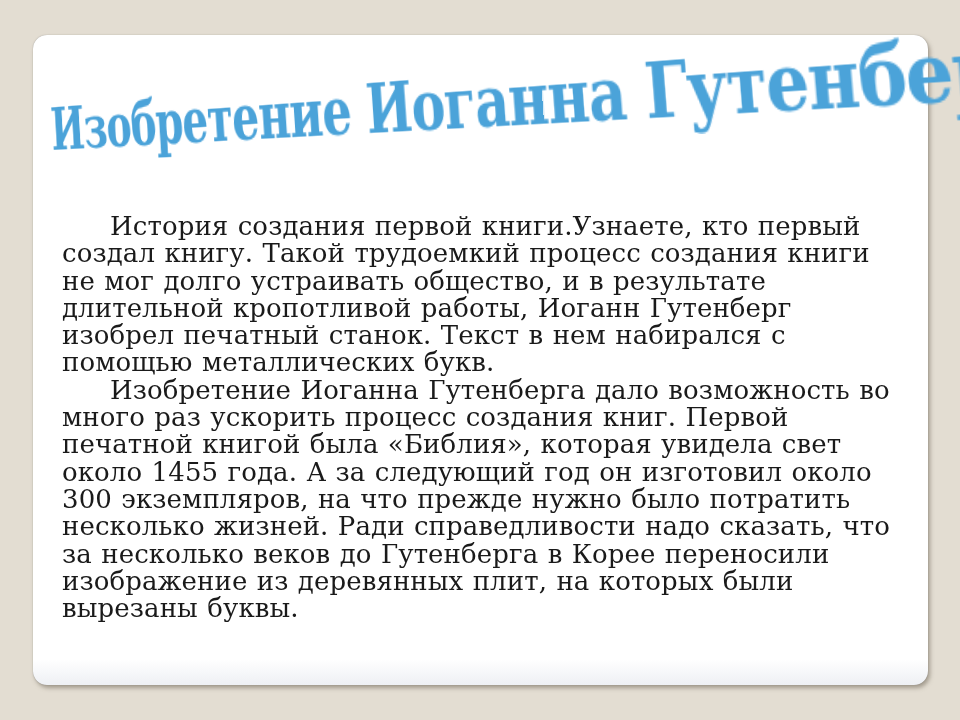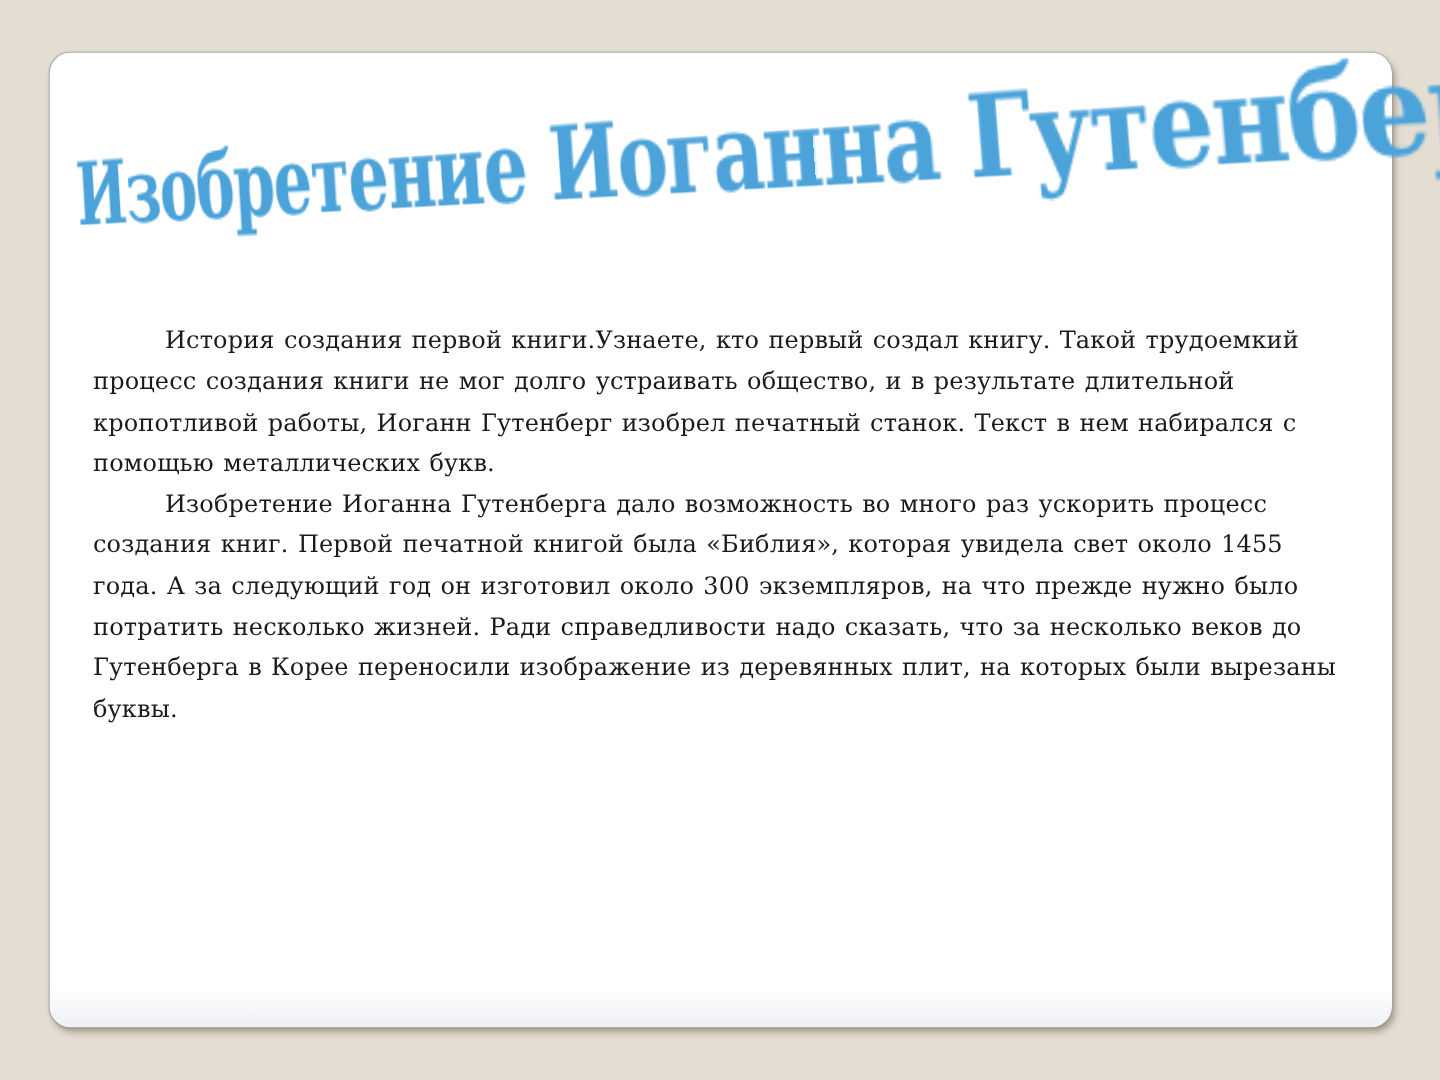--- a/index.html
+++ b/index.html
@@ -56,7 +56,7 @@
       width: 840px;
       margin: 0;
       font-family: "DejaVu Serif", serif;
-      font-size: 16px;
+      font-size: 26px;
       line-height: 27.3px;
       color: #1a1a1a;
       letter-spacing: 0.1px;

